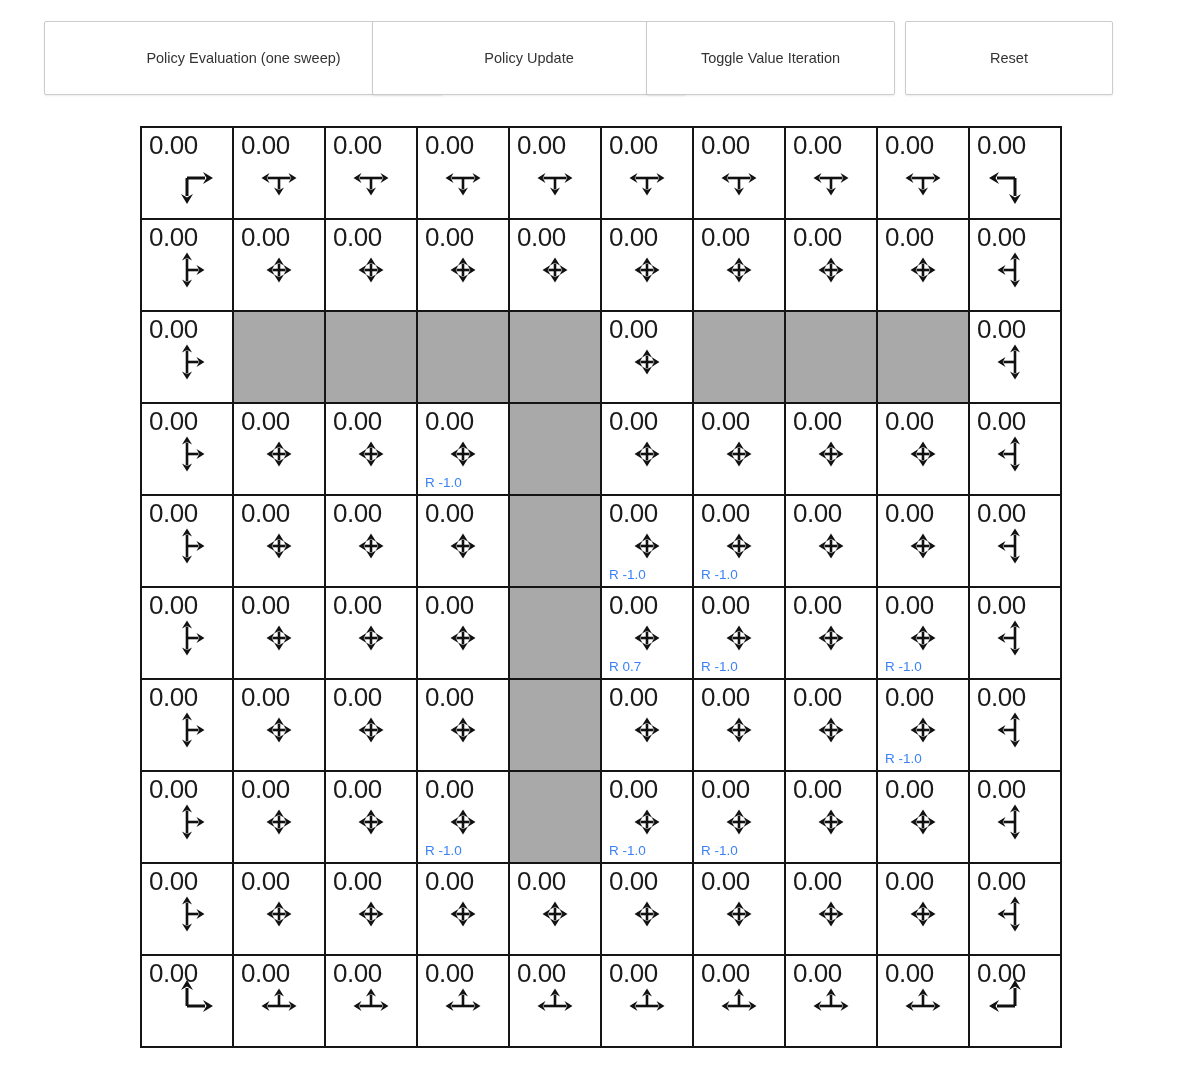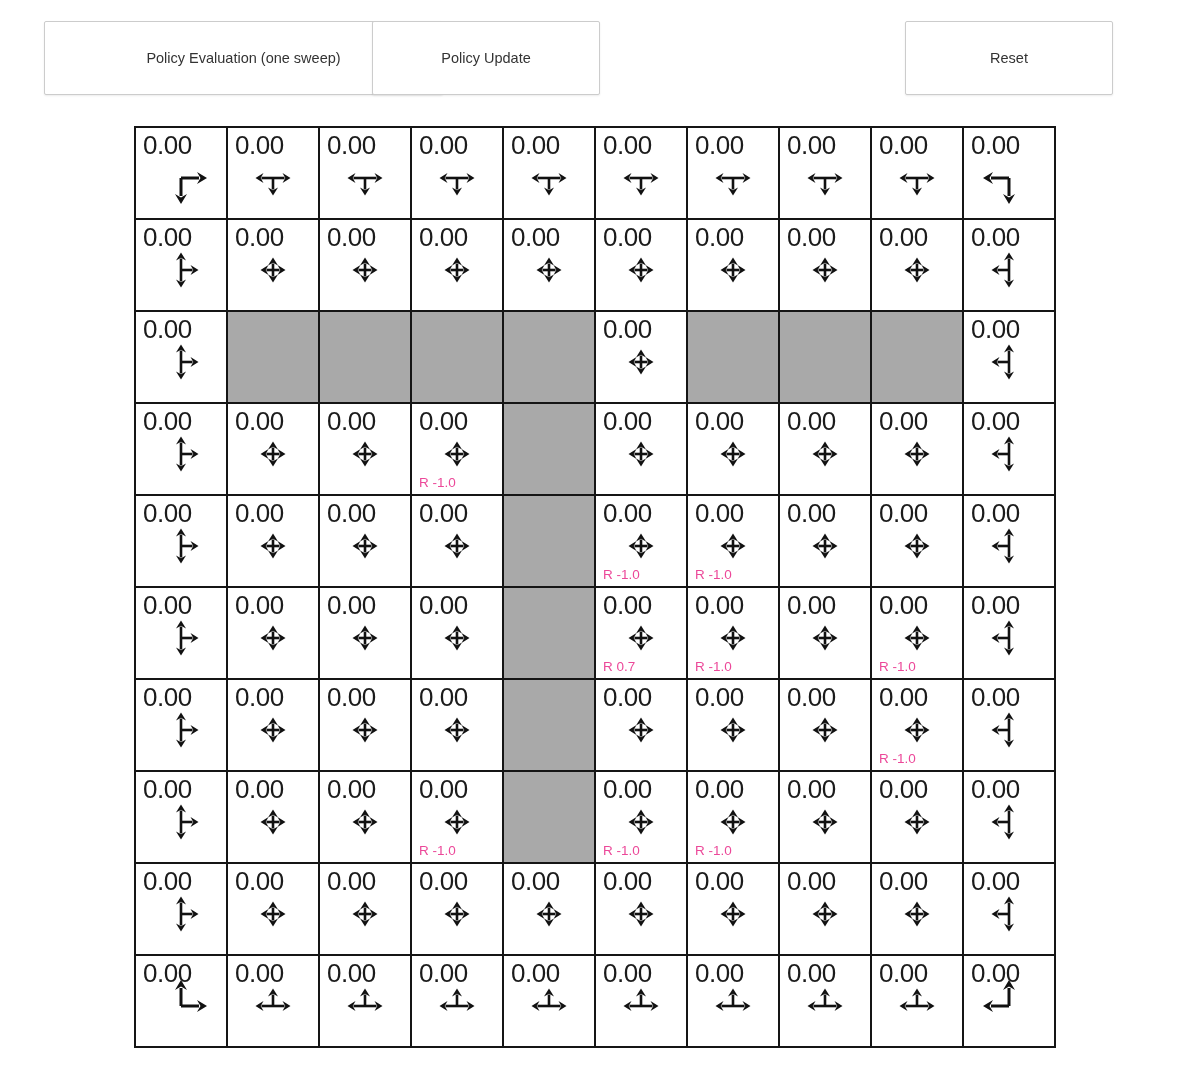--- a/index.html
+++ b/index.html
@@ -24,7 +24,7 @@
     text-align: center;
   }
   .btn-1 { left: 28px;  width: 399px; margin-left: 16px; }
-  .btn-2 { left: 372px; width: 228px; }
+  .btn-2 { left: 372px; width: 314px; }
   .btn-3 { left: 646px; width: 249px; }
   .btn-4 { left: 905px; width: 208px; }
 

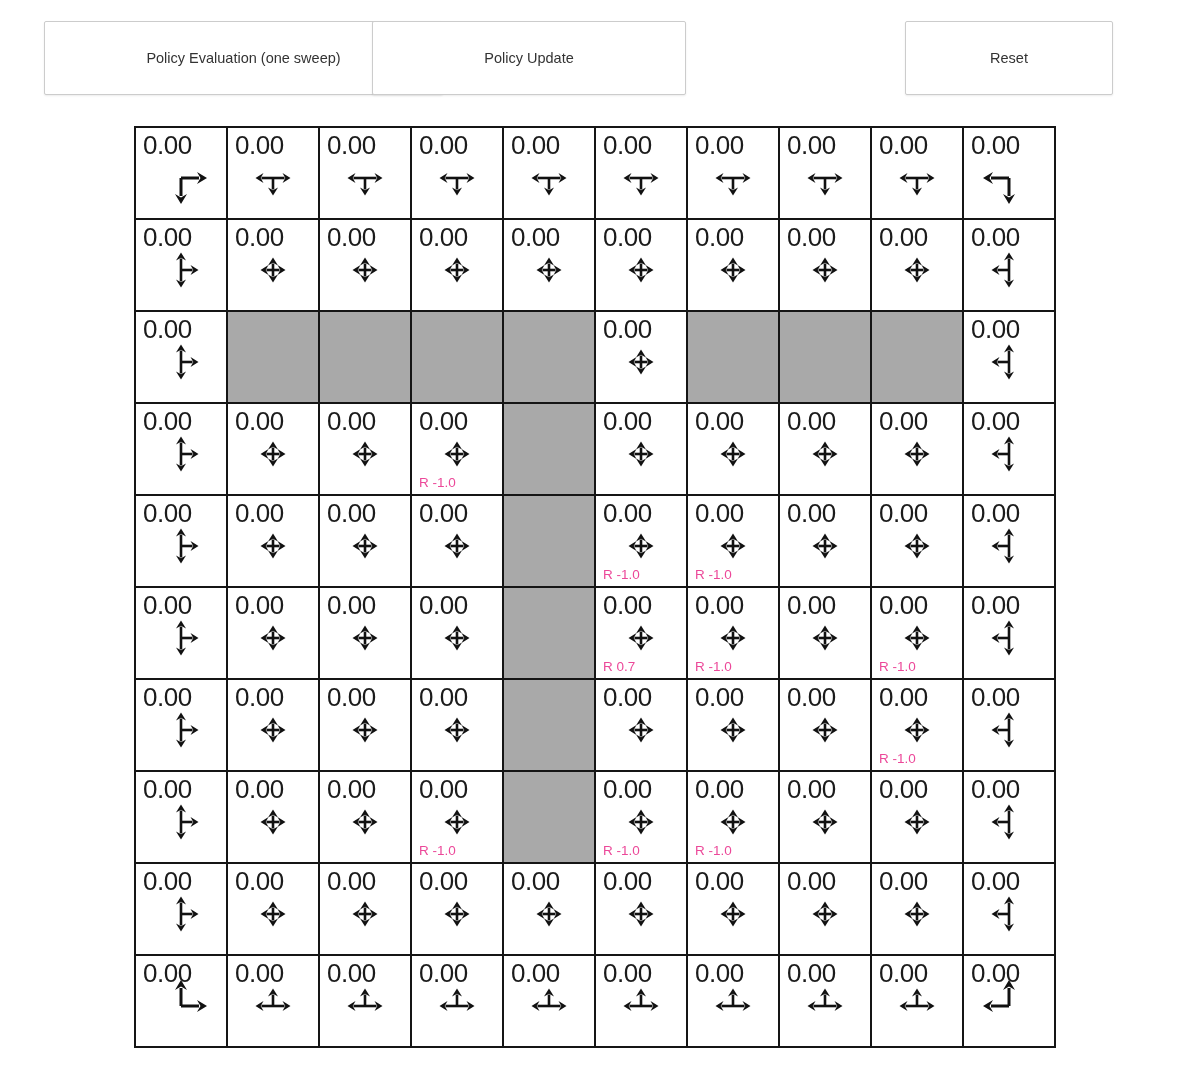--- a/index.html
+++ b/index.html
@@ -60,6 +60,7 @@
 <div class="toolbar">
   <button class="btn btn-1">Policy Evaluation (one sweep)</button>
   <button class="btn btn-2">Policy Update</button>
+  <button class="btn btn-3">Toggle Value Iteration</button>
   <button class="btn btn-4">Reset</button>
 </div>
 

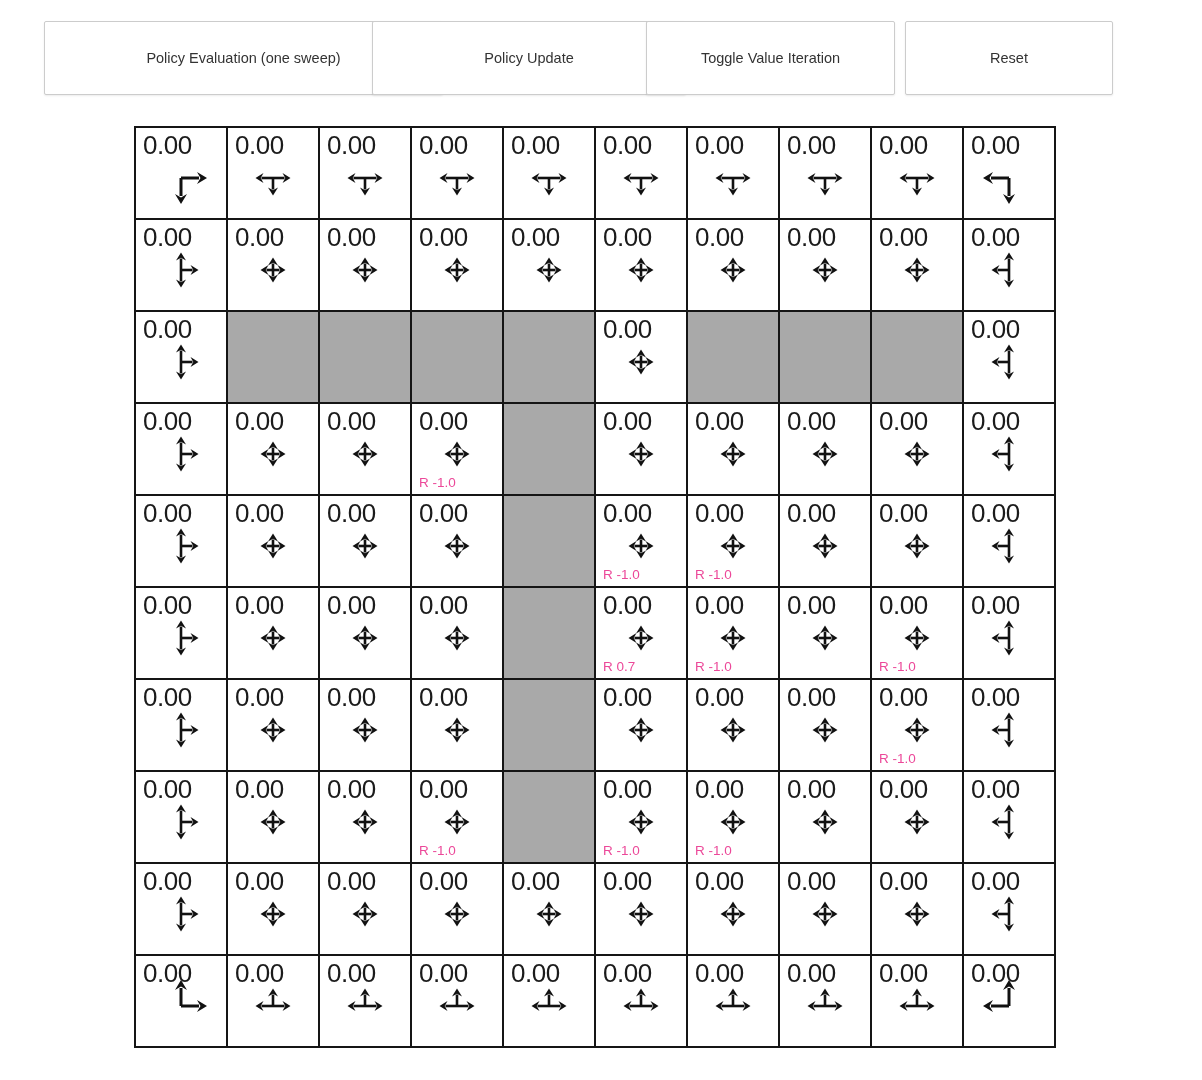--- a/index.html
+++ b/index.html
@@ -29,7 +29,7 @@
   .btn-4 { left: 905px; width: 208px; }
 
   .grid {
-    position: absolute; left: 134px; top: 126px;
+    position: absolute; left: 140px; top: 126px;
     display: grid;
     grid-template-columns: repeat(10, 90px);
     grid-auto-rows: 90px;

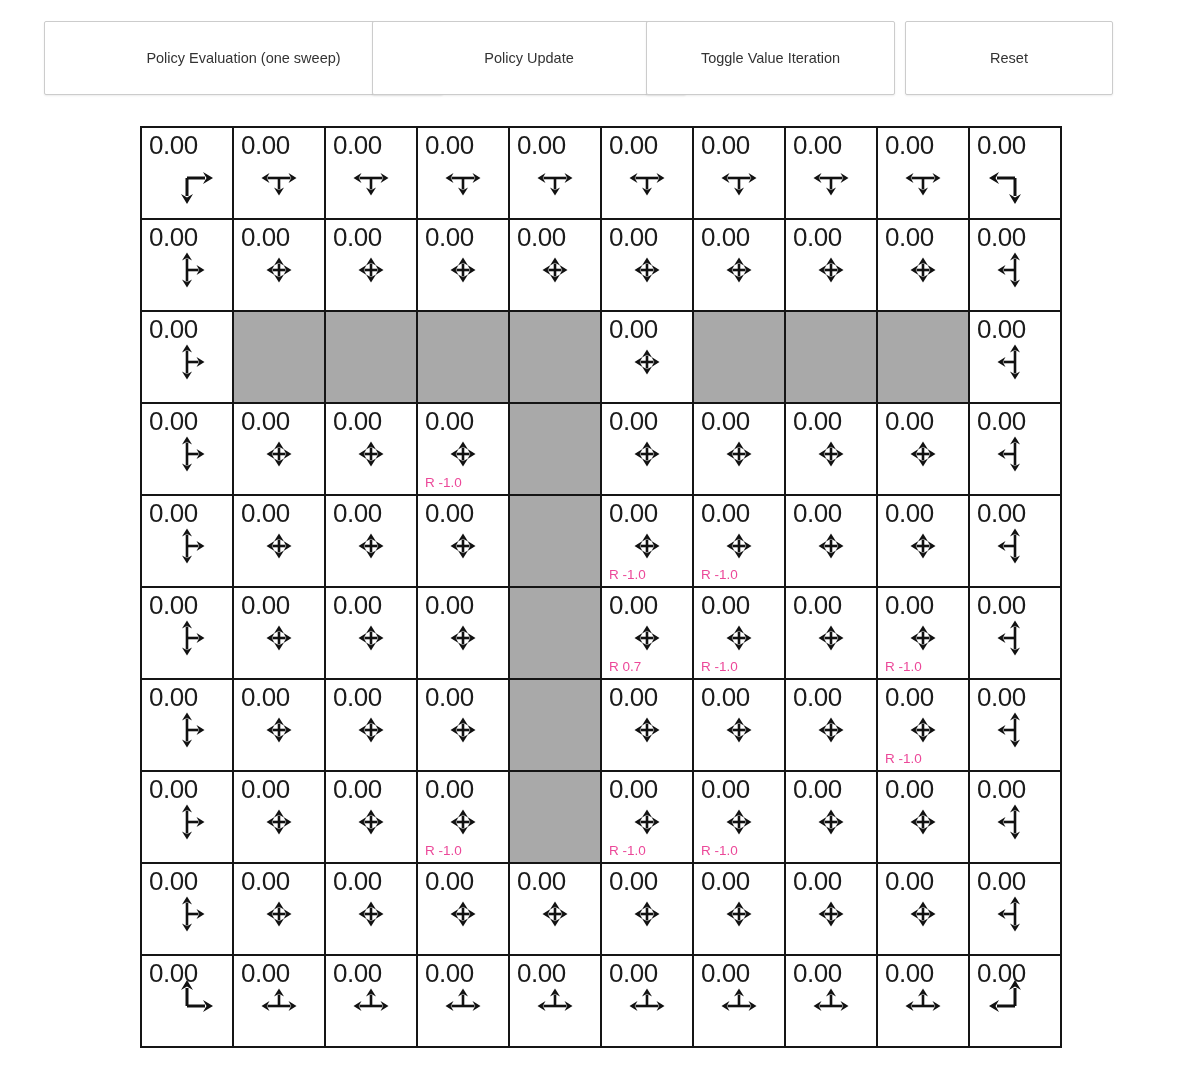--- a/index.html
+++ b/index.html
@@ -47,7 +47,7 @@
   }
   .reward {
     position: absolute; bottom: 4px; left: 7px;
-    font-size: 13.5px; color: #ec4899;
+    font-size: 13.5px; color: #3b82f6;
   }
   .arrows {
     position: absolute; left: 50%; top: 50px;

